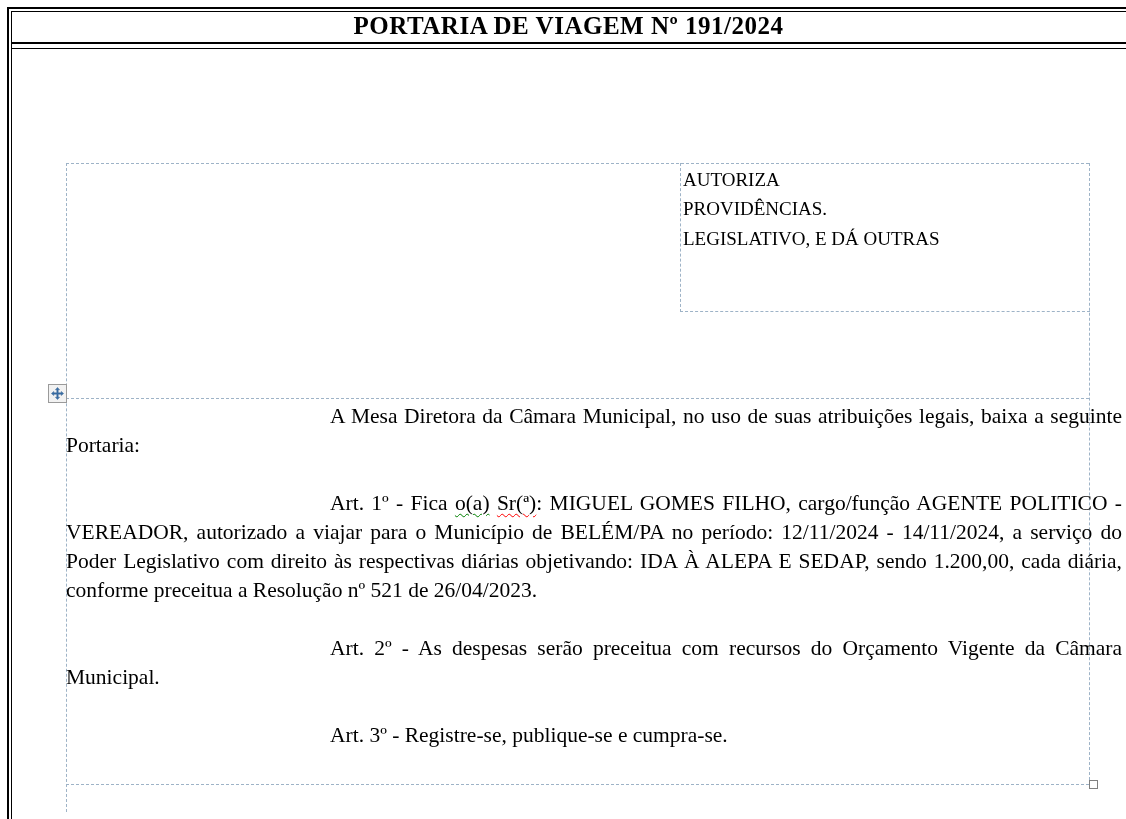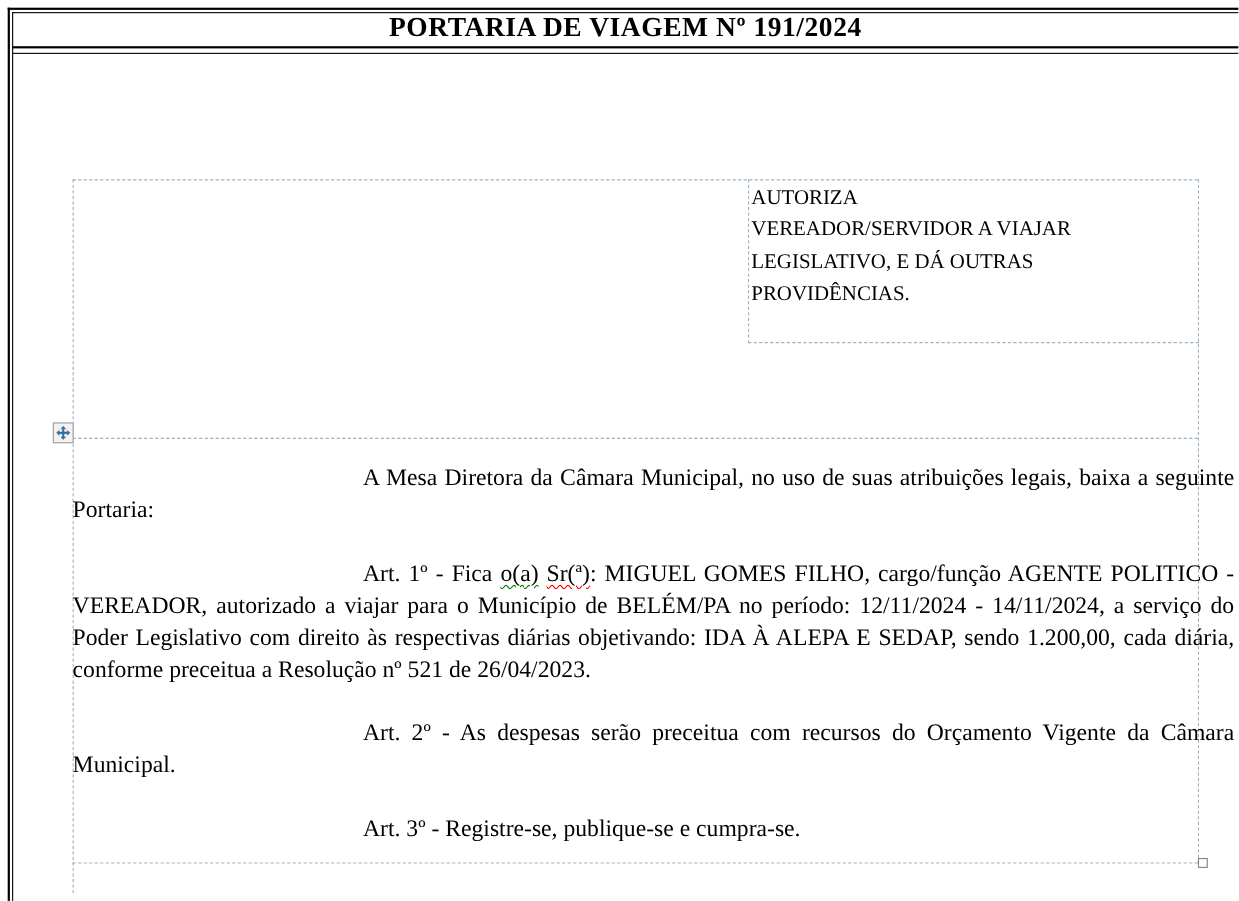--- a/index.html
+++ b/index.html
@@ -120,7 +120,6 @@
 
   <div class="caption-text">
     <div>AUTORIZA</div>
-    <div>VEREADOR/SERVIDOR A VIAJAR</div>
     <div>LEGISLATIVO, E DÁ OUTRAS</div>
     <div>PROVIDÊNCIAS.</div>
   </div>

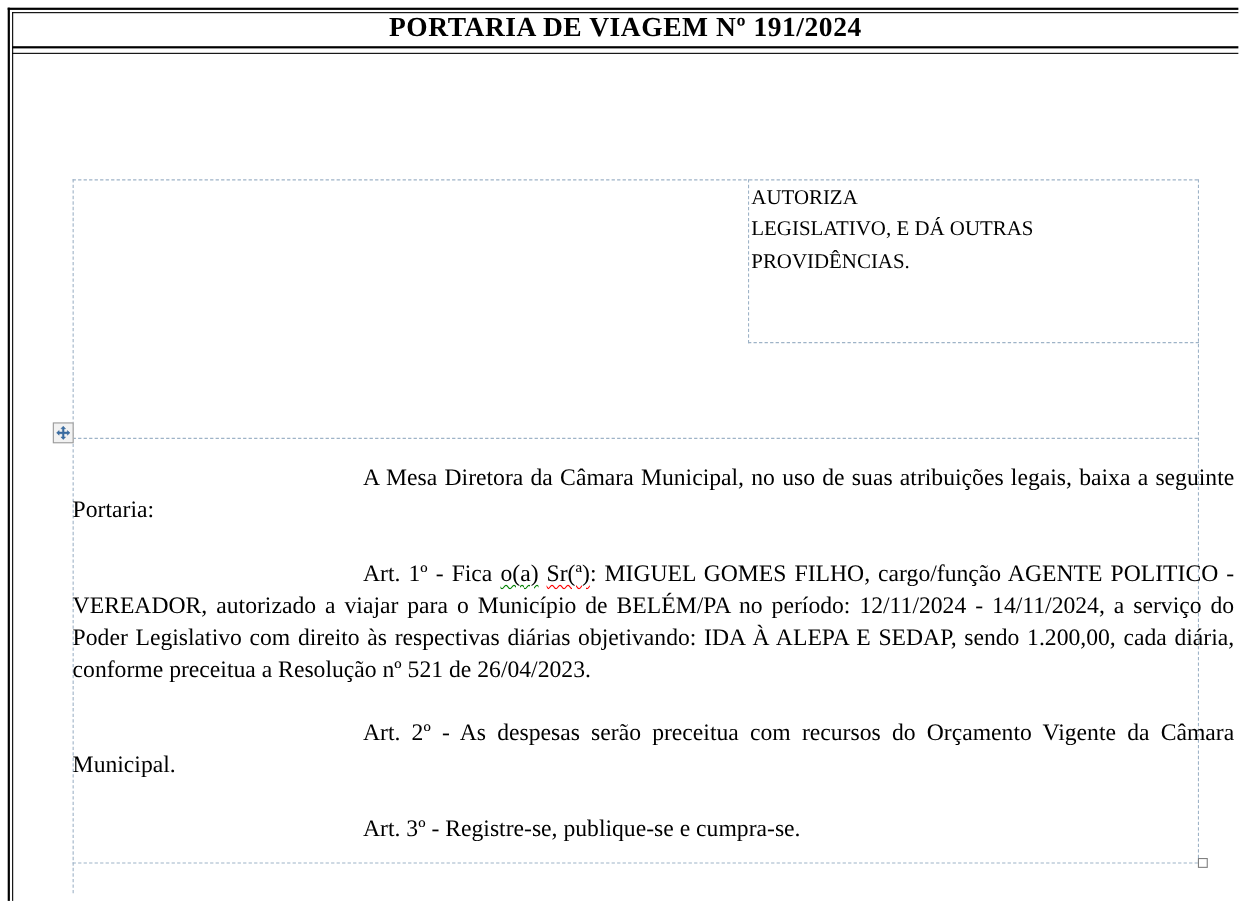--- a/index.html
+++ b/index.html
@@ -120,8 +120,8 @@
 
   <div class="caption-text">
     <div>AUTORIZA</div>
+    <div>PROVIDÊNCIAS.</div>
     <div>LEGISLATIVO, E DÁ OUTRAS</div>
-    <div>PROVIDÊNCIAS.</div>
   </div>
 
   <div class="body-text">

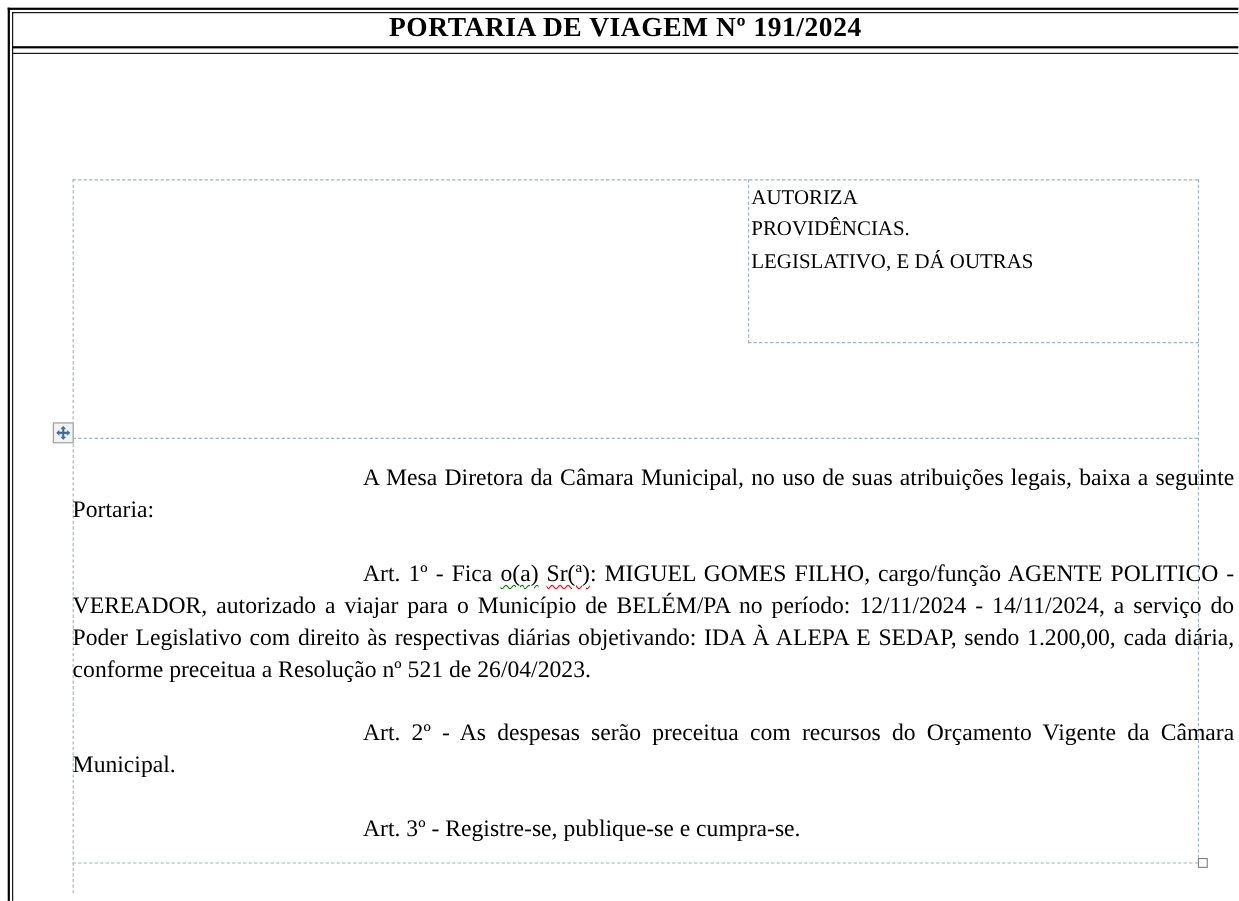--- a/index.html
+++ b/index.html
@@ -61,7 +61,7 @@
   
   .body-text {
     position: absolute;
-    left: 66px; top: 420px; width: 1056px;
+    left: 66px; top: 402px; width: 1056px;
     font-size: 21.5px;
     line-height: 29px;
     text-align: justify;

